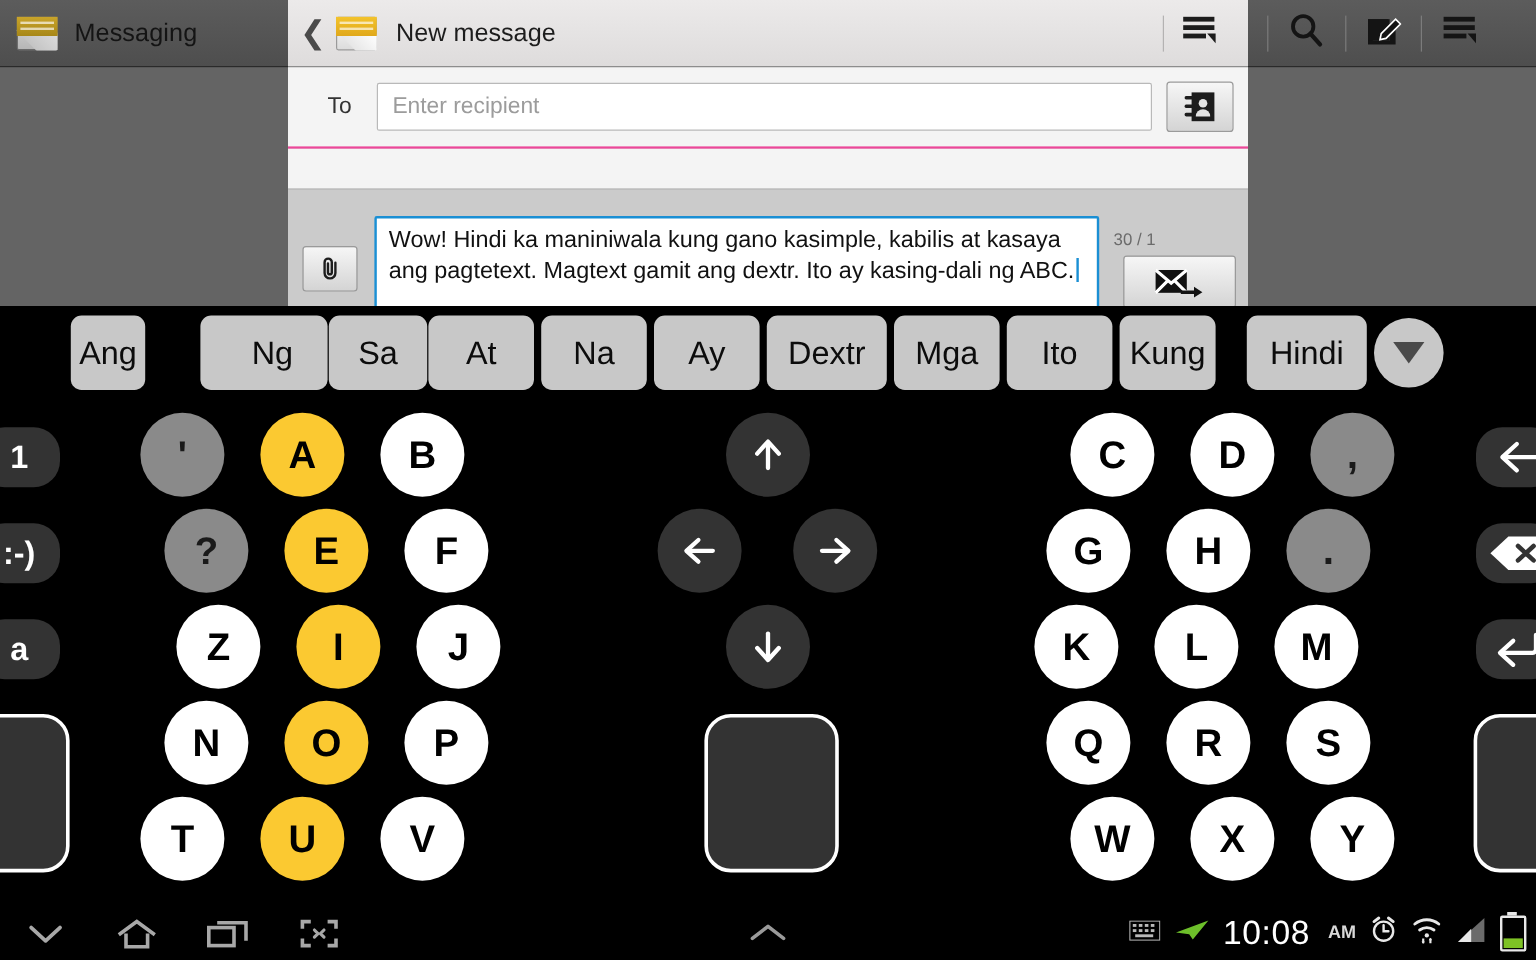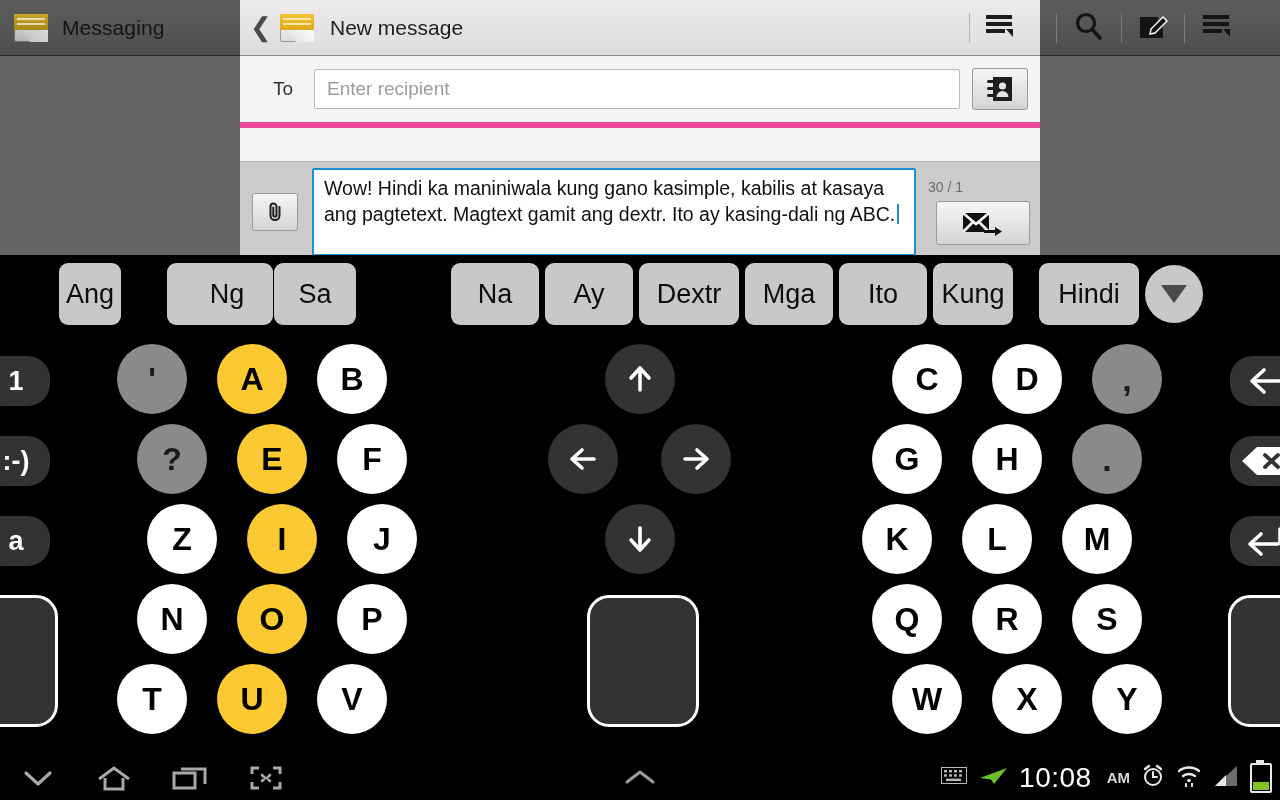--- a/index.html
+++ b/index.html
@@ -67,7 +67,7 @@
   
   .compose{position:absolute;left:240px;top:56px;width:800px;}
   .row-to{
-    background:#f4f4f4;border-bottom:6px solid #ec4899;
+    background:#f4f4f4;border-bottom:2px solid #ec4899;
     height:66px;display:flex;align-items:center;padding:0 12px;
   }
   .to-label{width:62px;text-align:center;color:#333;font-size:19px;}

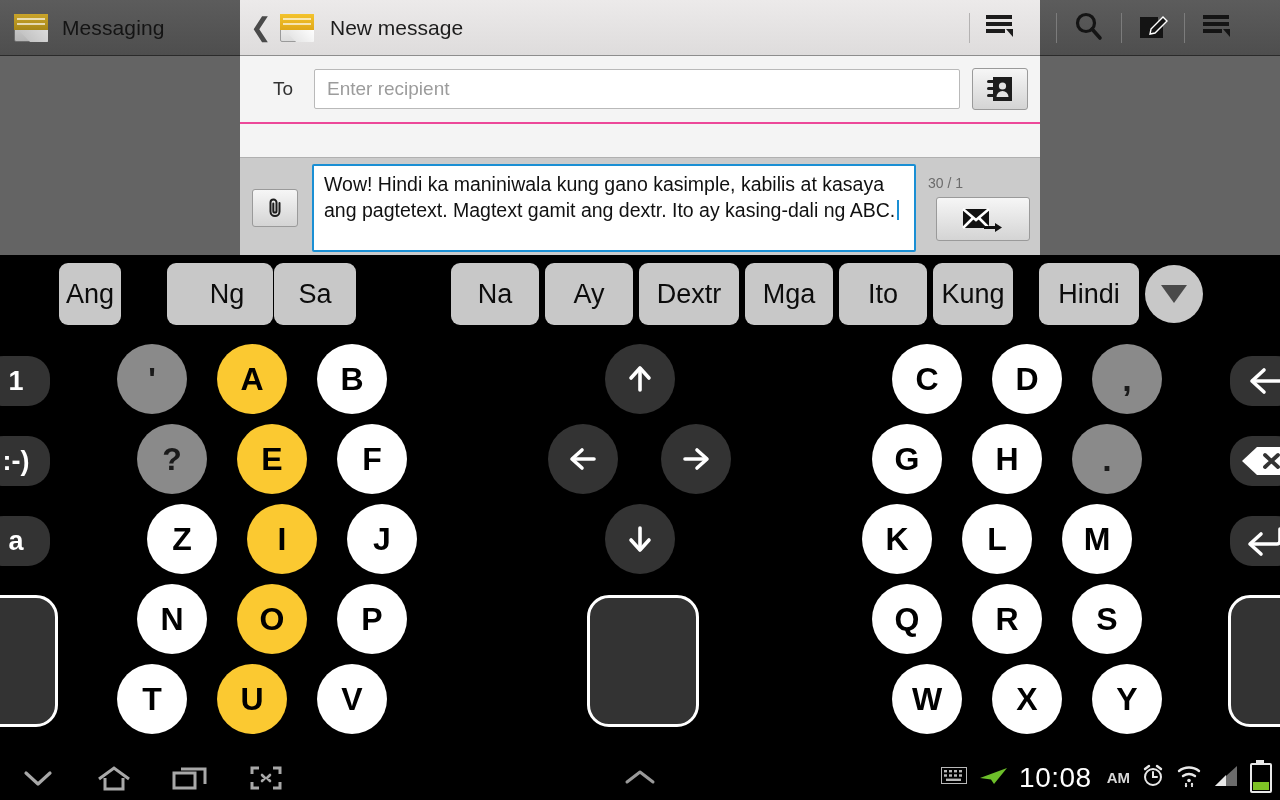--- a/index.html
+++ b/index.html
@@ -82,7 +82,7 @@
   }
   .contact-btn{width:54px;height:40px;margin-left:12px;}
   .row-spacer{height:33px;background:#f4f4f4;border-bottom:1px solid #b0b0b0;}
-  .row-body{background:#cbcbcb;height:100px;display:flex;align-items:center;padding:0 10px;}
+  .row-body{background:#cbcbcb;height:100px;display:flex;align-items:center;padding:16px 10px;}
   .attach-btn{width:44px;height:36px;margin-left:2px;}
   .msg-box{
     flex:1;margin-left:14px;height:88px;background:#fff;border:2px solid #1a8fd4;border-radius:2px;

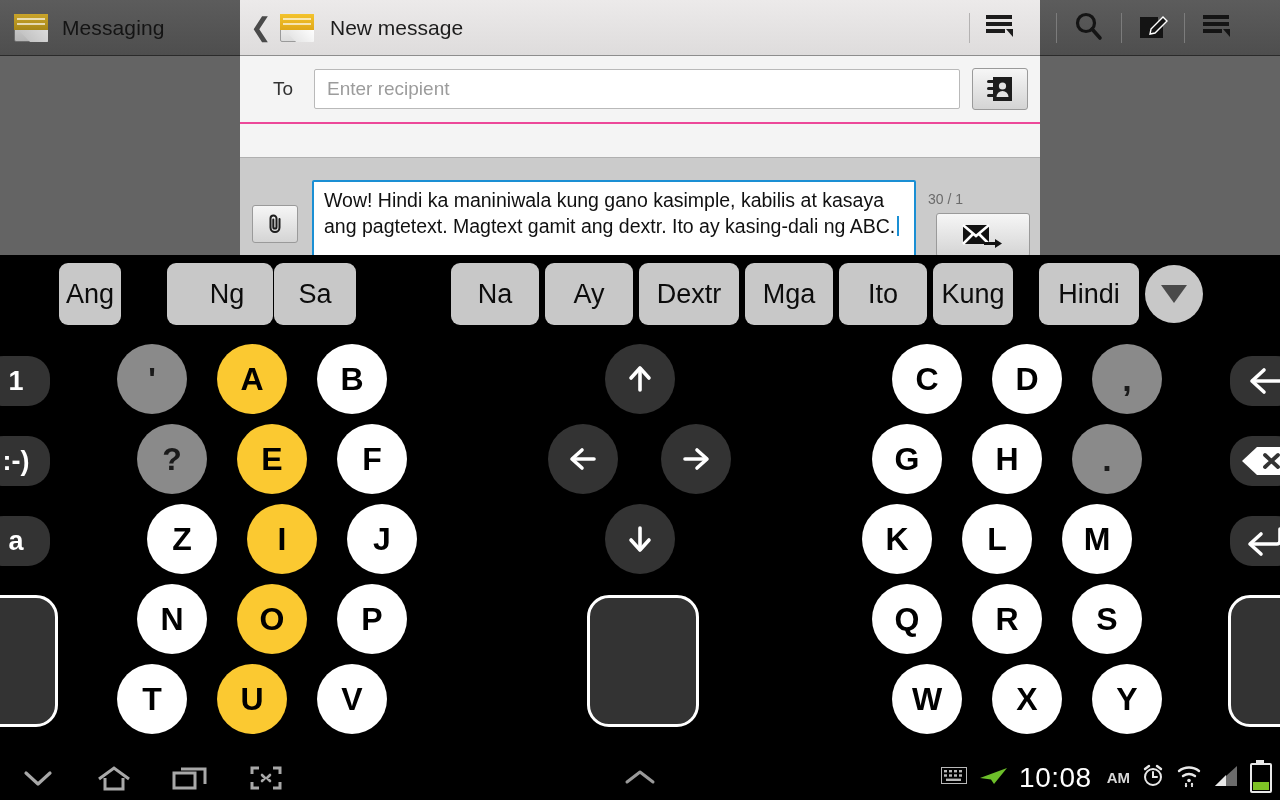--- a/index.html
+++ b/index.html
@@ -250,6 +250,7 @@
       <div class="chip" style="left:59px;width:62px;">Ang</div>
       <div class="chip" style="left:167px;width:92px;padding-left:14px;">Ng</div>
       <div class="chip" style="left:274px;width:82px;">Sa</div>
+      <div class="chip" style="left:357px;width:88px;">At</div>
       <div class="chip" style="left:451px;width:88px;">Na</div>
       <div class="chip" style="left:545px;width:88px;">Ay</div>
       <div class="chip" style="left:639px;width:100px;">Dextr</div>

